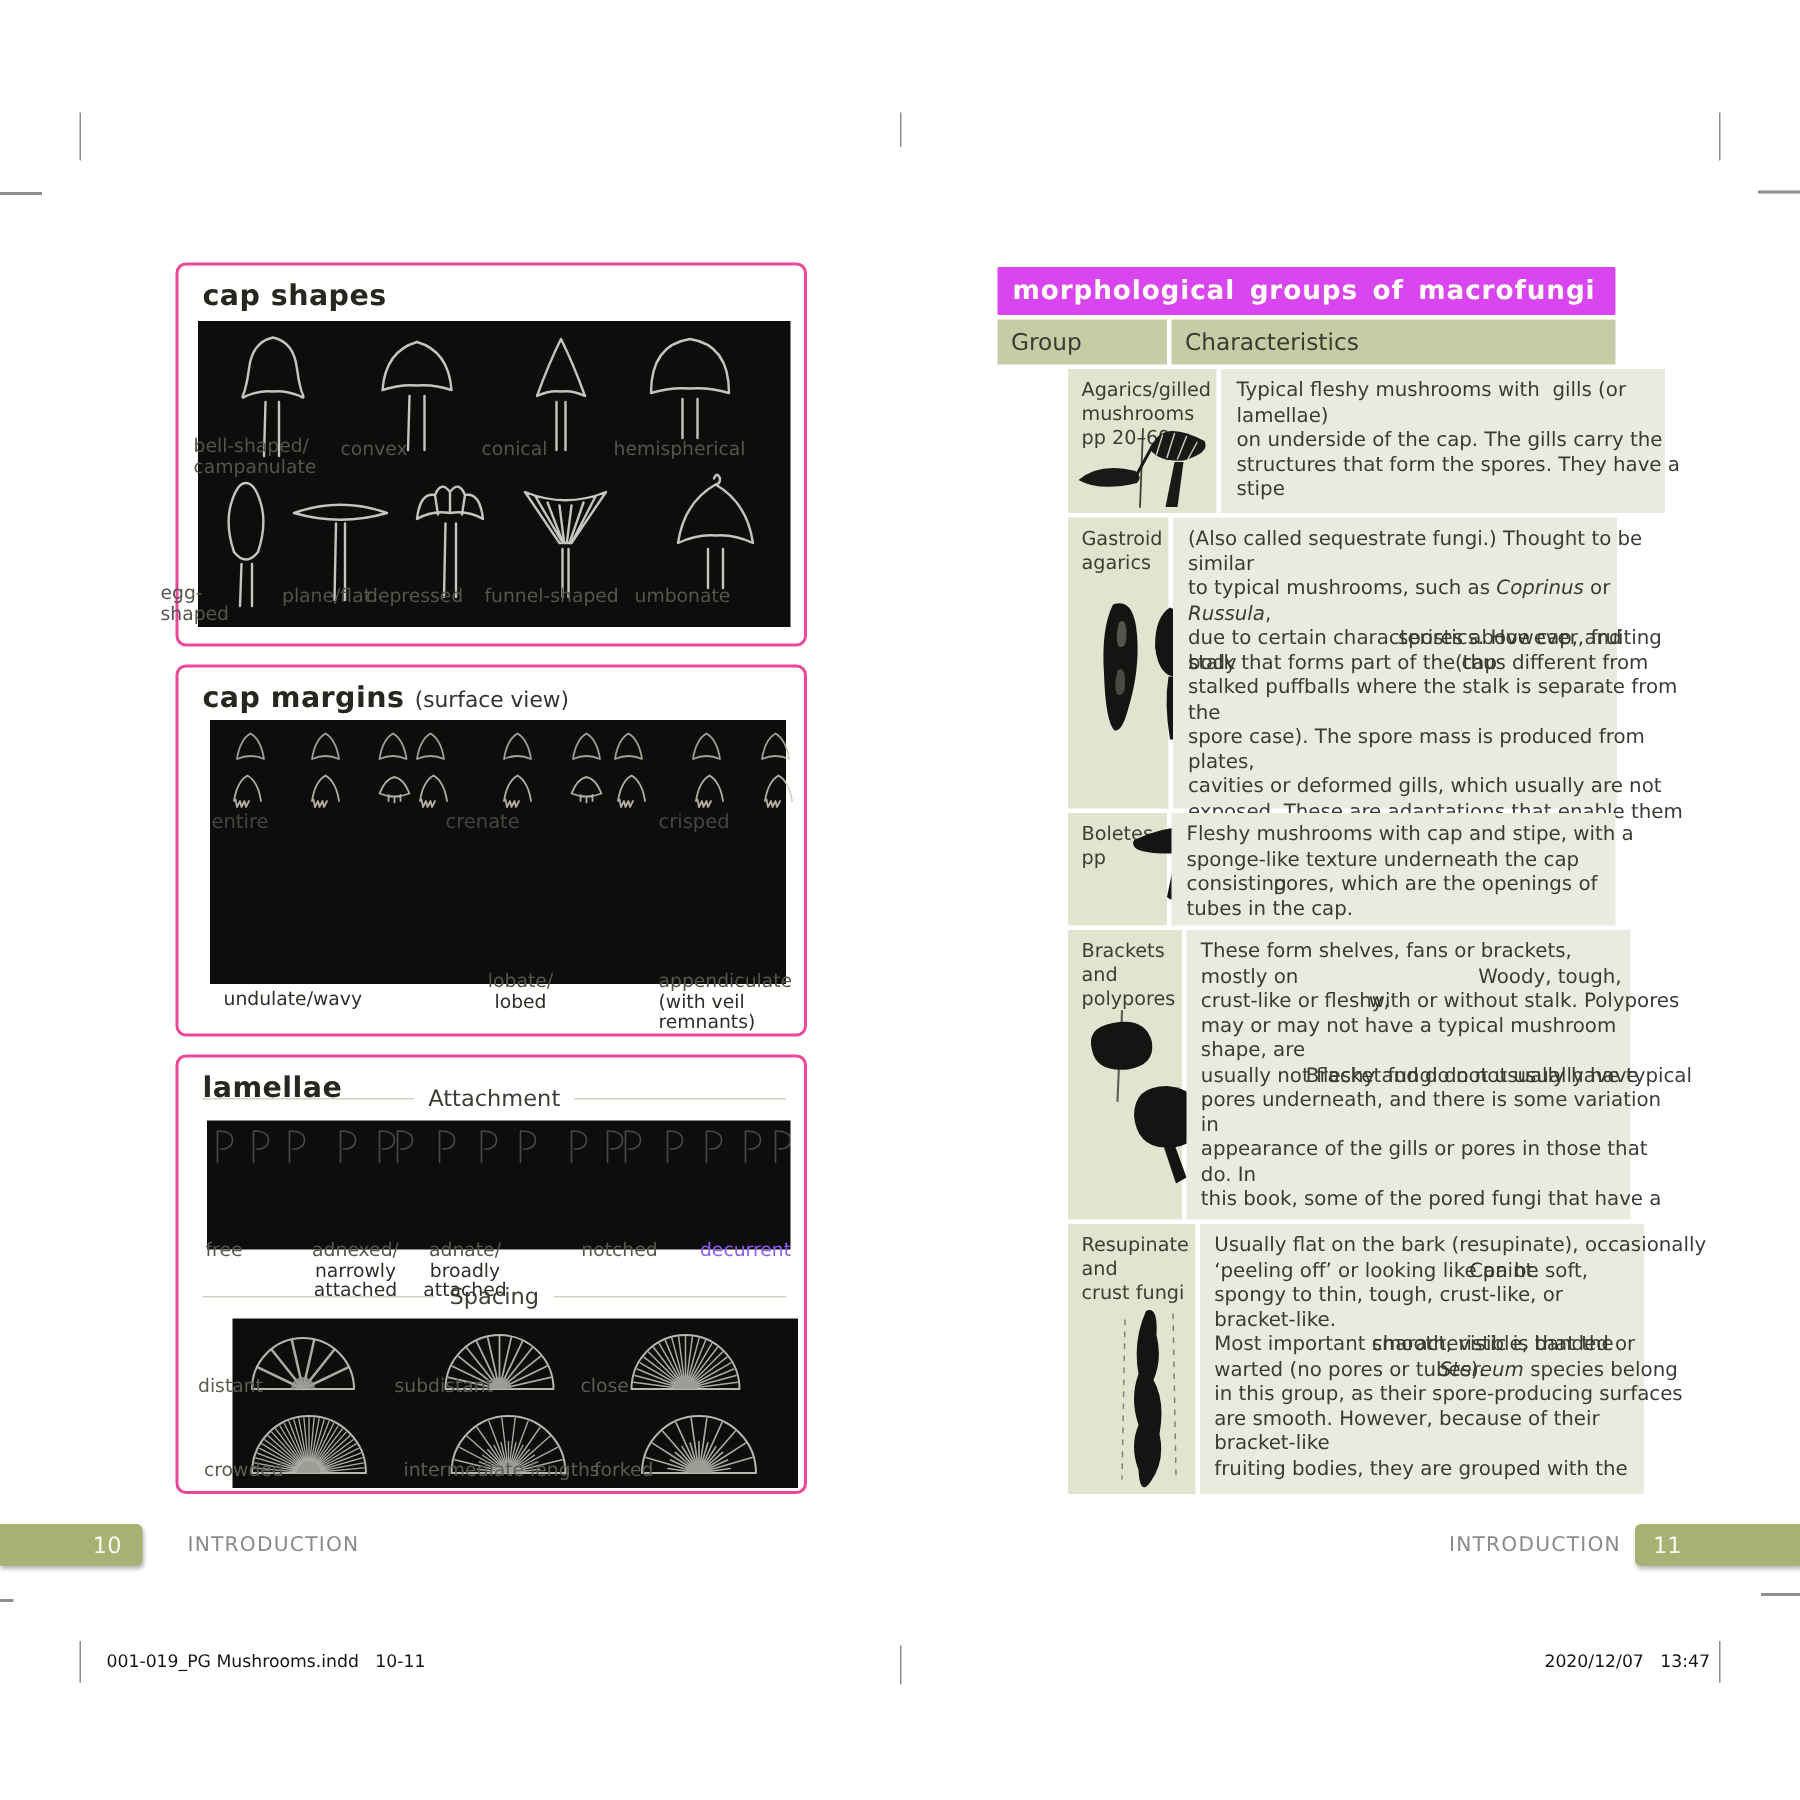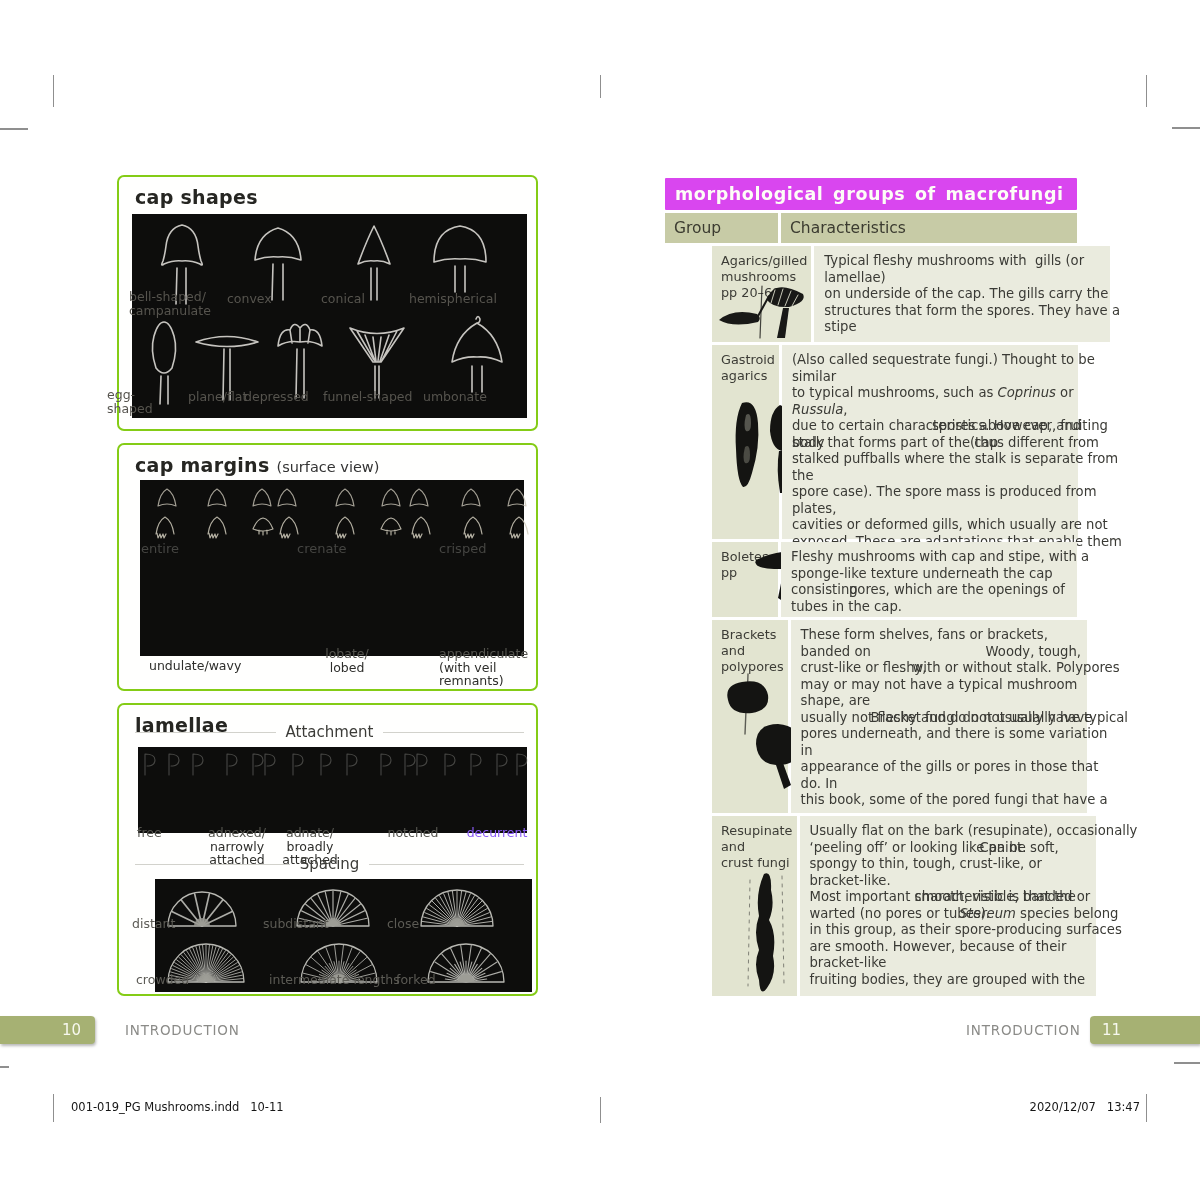--- a/index.html
+++ b/index.html
@@ -9,7 +9,7 @@
   .cropv{position:absolute;width:1px;background:#8f8f8f;}
   .croph{position:absolute;height:2px;background:#8f8f8f;}
   
-  .panel{position:absolute;left:117px;width:421px;border:2px solid #84cc16;border-radius:7px;background:#fffffe;box-sizing:border-box;}
+  .panel{position:absolute;left:117px;width:421px;border:2px solid #ec4899;border-radius:7px;background:#fffffe;box-sizing:border-box;}
   .panel-title{position:absolute;left:16px;top:9px;font-size:19px;font-weight:bold;color:#262622;letter-spacing:.3px;}
   .panel-sub{font-size:14.5px;font-weight:normal;color:#333;letter-spacing:0;}
   .blackbox{position:absolute;background:#0d0d0c;}

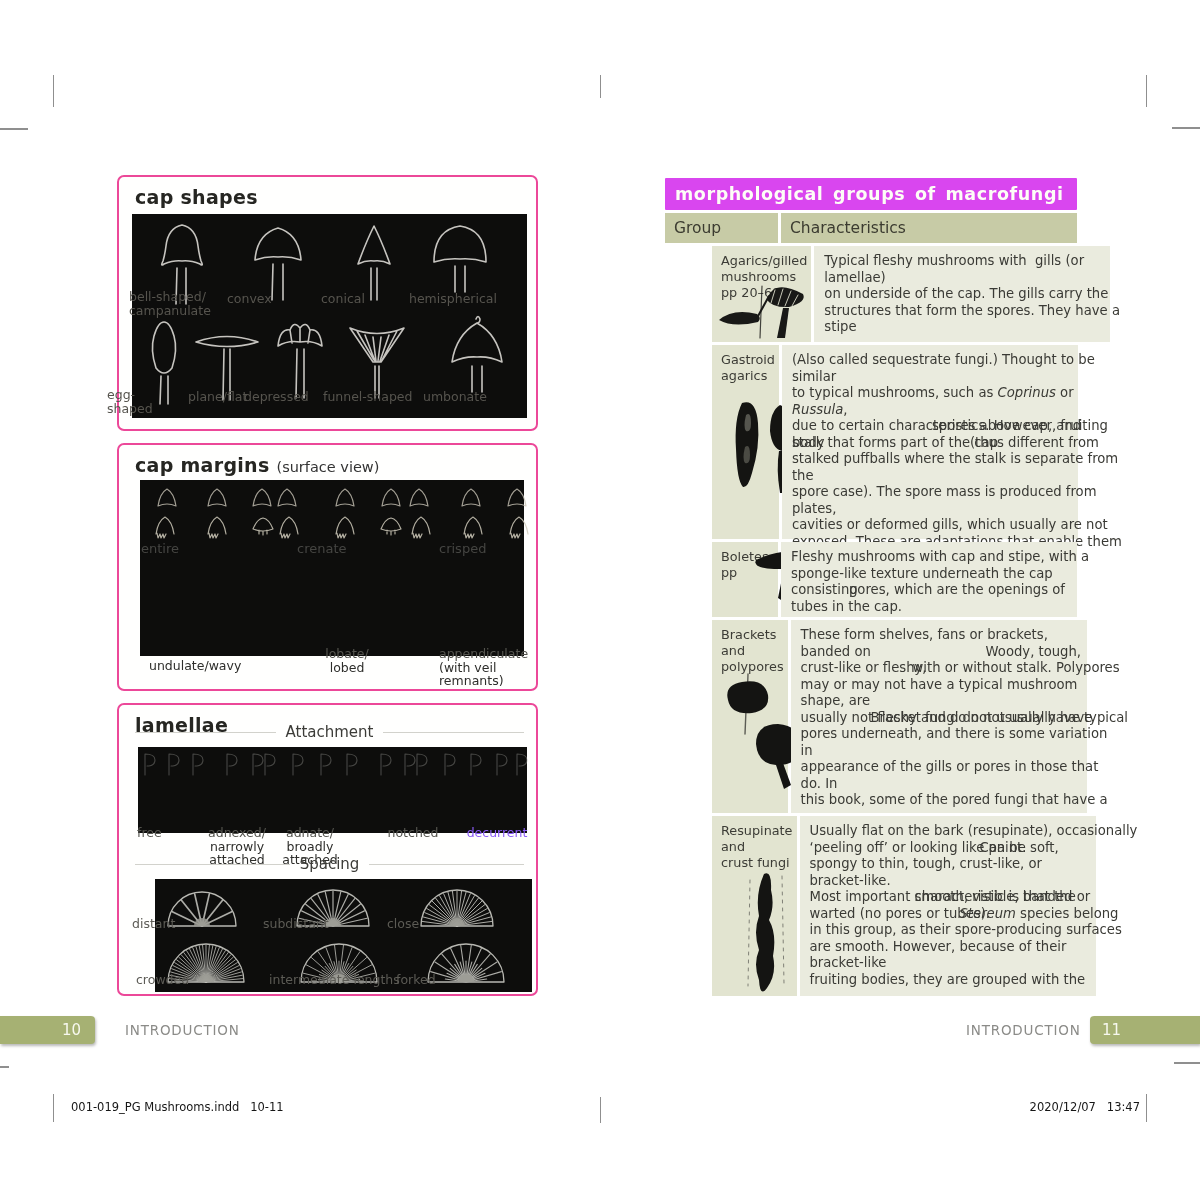--- a/index.html
+++ b/index.html
@@ -401,7 +401,7 @@
         </div>
         <div class="ccell">
           <div class="tline"><span>These form shelves, fans or brackets,</span></div>
-          <div class="tline"><span>banded on</span><span class="ovl" style="left: 185px;"><span>Woody, tough,</span></span></div>
+          <div class="tline"><span>mostly on</span><span class="ovl" style="left: 185px;"><span>Woody, tough,</span></span></div>
           <div class="tline"><span>crust-like or fleshy,</span><span class="ovl" style="left: 112px;"><span>with or without stalk. Polypores</span></span></div>
           <div class="tline"><span>may or may not have a typical mushroom</span></div>
           <div class="tline"><span>shape, are</span></div>

